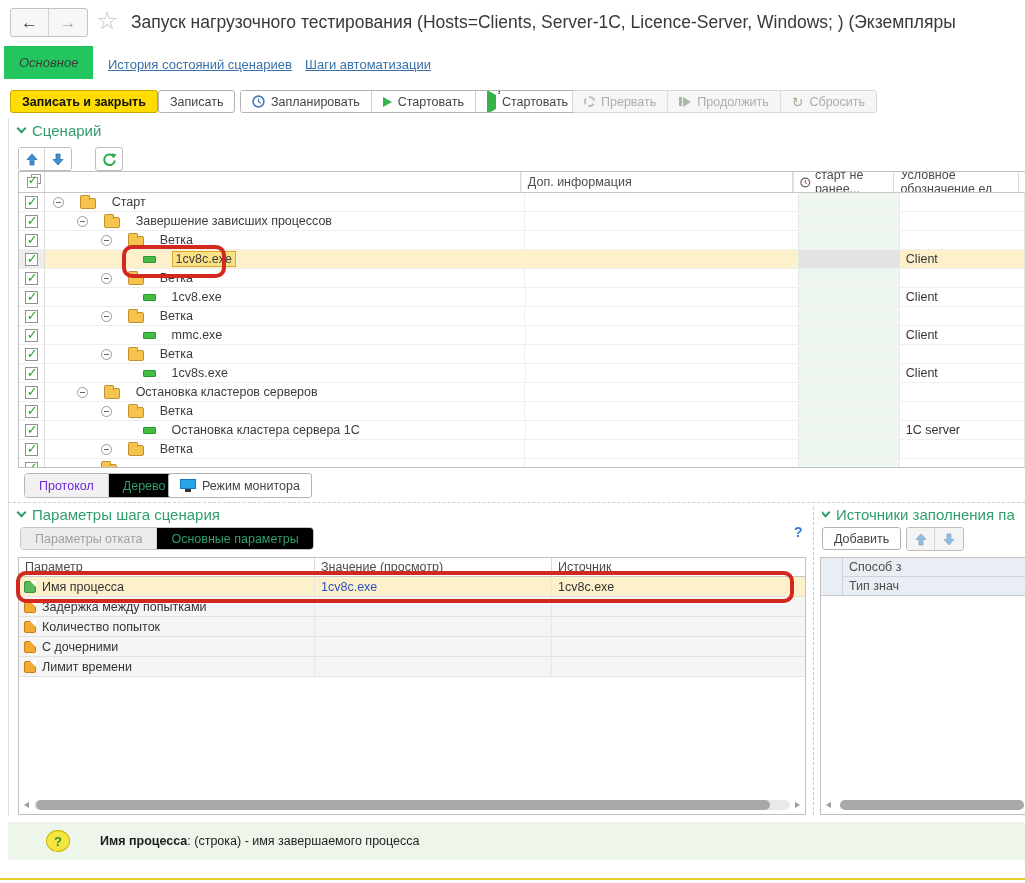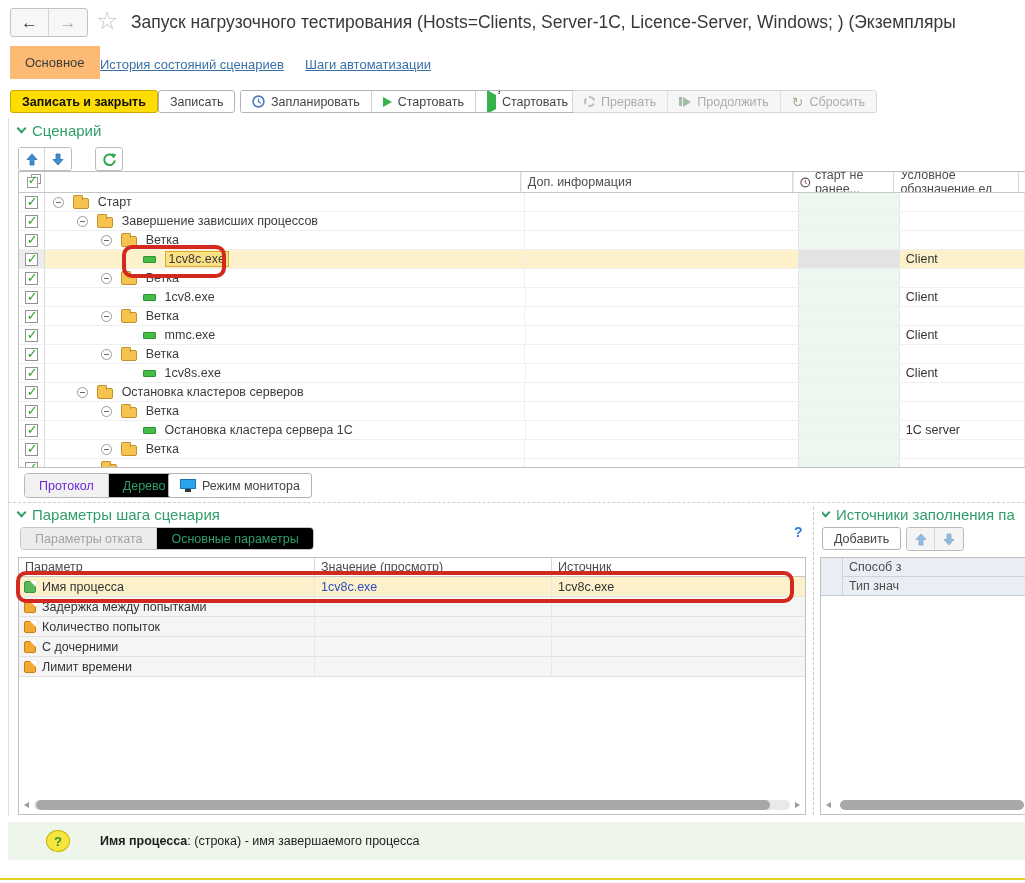--- a/index.html
+++ b/index.html
@@ -19,8 +19,8 @@
   .star { position:absolute; left:96px; top:8px; font-size:25px; color:#c4c4c4; line-height:1; }
   .page-title { position:absolute; left:131px; top:12px; width:894px; font-size:17.5px;
     color:#383838; white-space:nowrap; overflow:hidden; }
-  .tab-main { position:absolute; left:10px; top:46px; height:33px; line-height:33px;
-    padding:0 15px; background:#fdba74; color:#3d3d3d; font-size:13px; }
+  .tab-main { position:absolute; left:4px; top:46px; height:33px; line-height:33px;
+    padding:0 15px; background:#22c55e; color:#3d3d3d; font-size:13px;font-style:italic; }
   .nav-link { position:absolute; top:57px; font-size:13px; color:#3a70a8;
     text-decoration:underline; cursor:pointer; white-space:nowrap; }
   .nav-link.l1 { left:100px; } .nav-link.l2 { left:305px; }

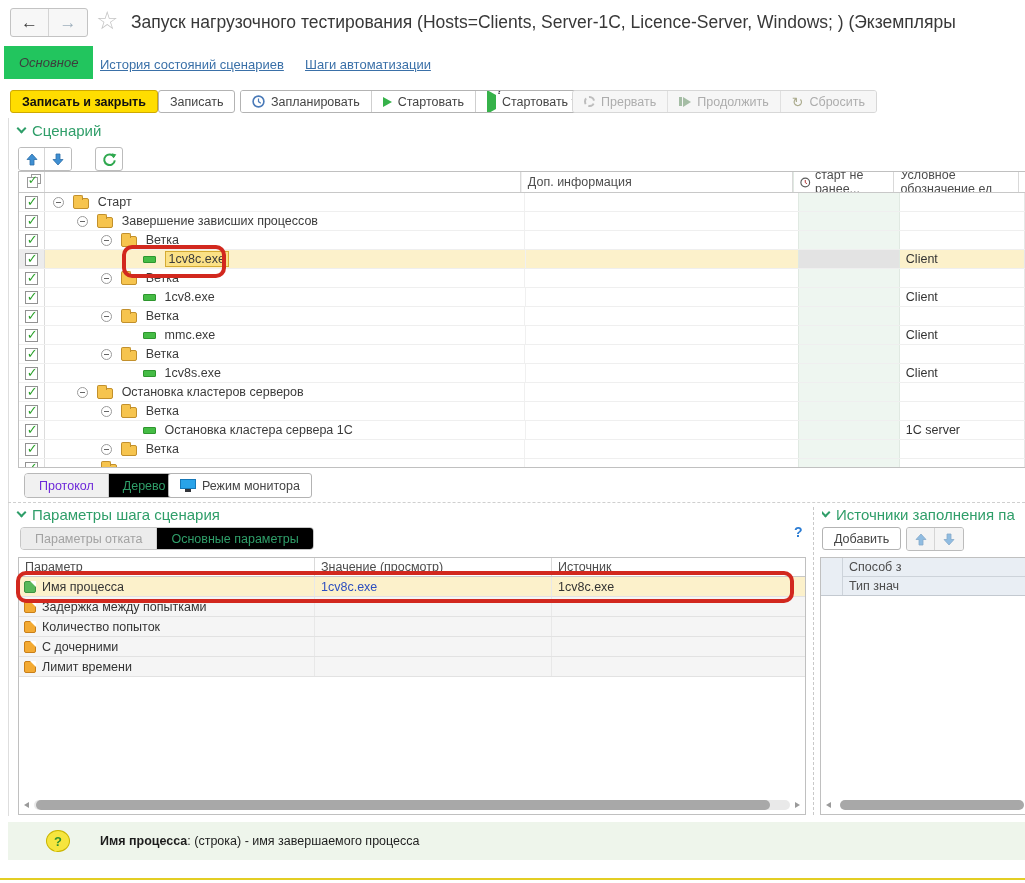--- a/index.html
+++ b/index.html
@@ -23,7 +23,7 @@
     padding:0 15px; background:#22c55e; color:#3d3d3d; font-size:13px;font-style:italic; }
   .nav-link { position:absolute; top:57px; font-size:13px; color:#3a70a8;
     text-decoration:underline; cursor:pointer; white-space:nowrap; }
-  .nav-link.l1 { left:100px; } .nav-link.l2 { left:305px; }
+  .nav-link.l1 { left:108px; } .nav-link.l2 { left:305px; }
 
   
   .btn { display:inline-flex; align-items:center; gap:6px; height:23px; padding:0 11px;

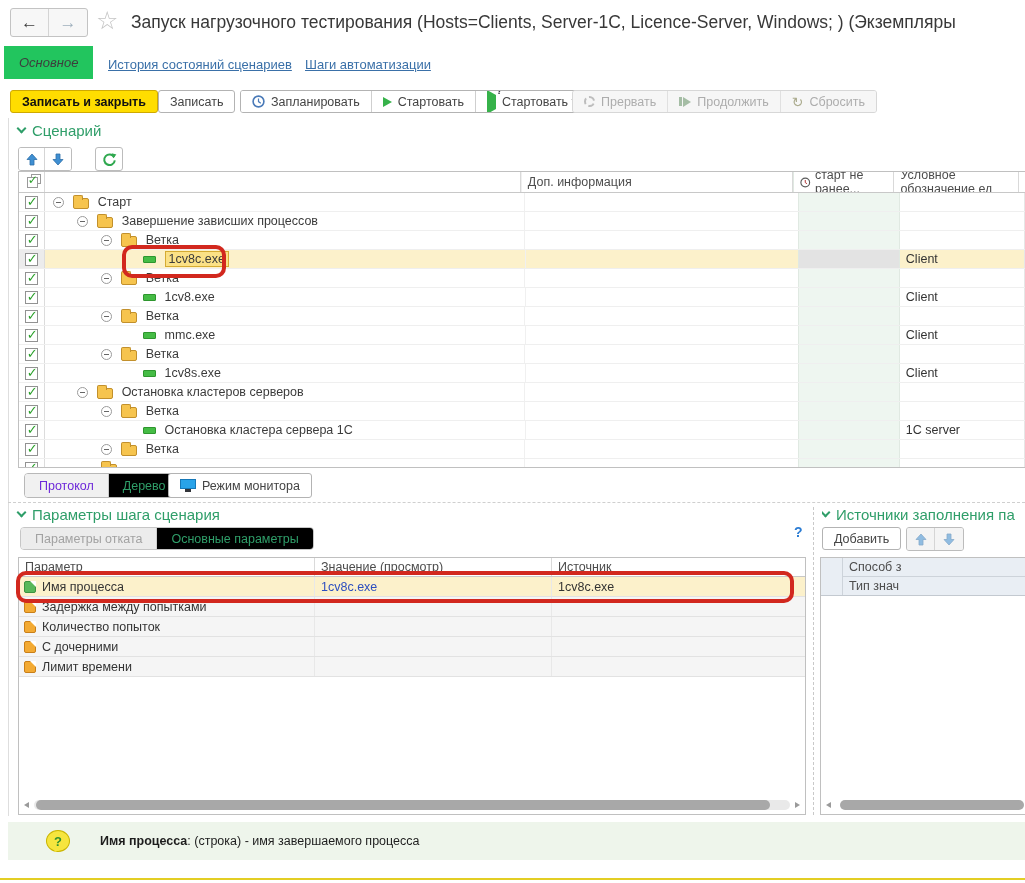--- a/index.html
+++ b/index.html
@@ -87,7 +87,7 @@
   .tt-head .c-rest { border-right:none; }
   .tbody .tt-row { border-bottom:1px solid #efefef; }
   .c-check { width:26px; justify-content:center; border-right:1px solid #dcdcdc; }
-  .c-tree  { width:486px; gap:9px; }
+  .c-tree  { width:486px; gap:16px; }
   .c-info  { width:278px; border-left:1px solid #f0f0f0; }
   .c-start { width:103px; background:#eef6f0; border-left:1px solid #e0e9e2;
     border-right:1px solid #e0e9e2; gap:4px; }

